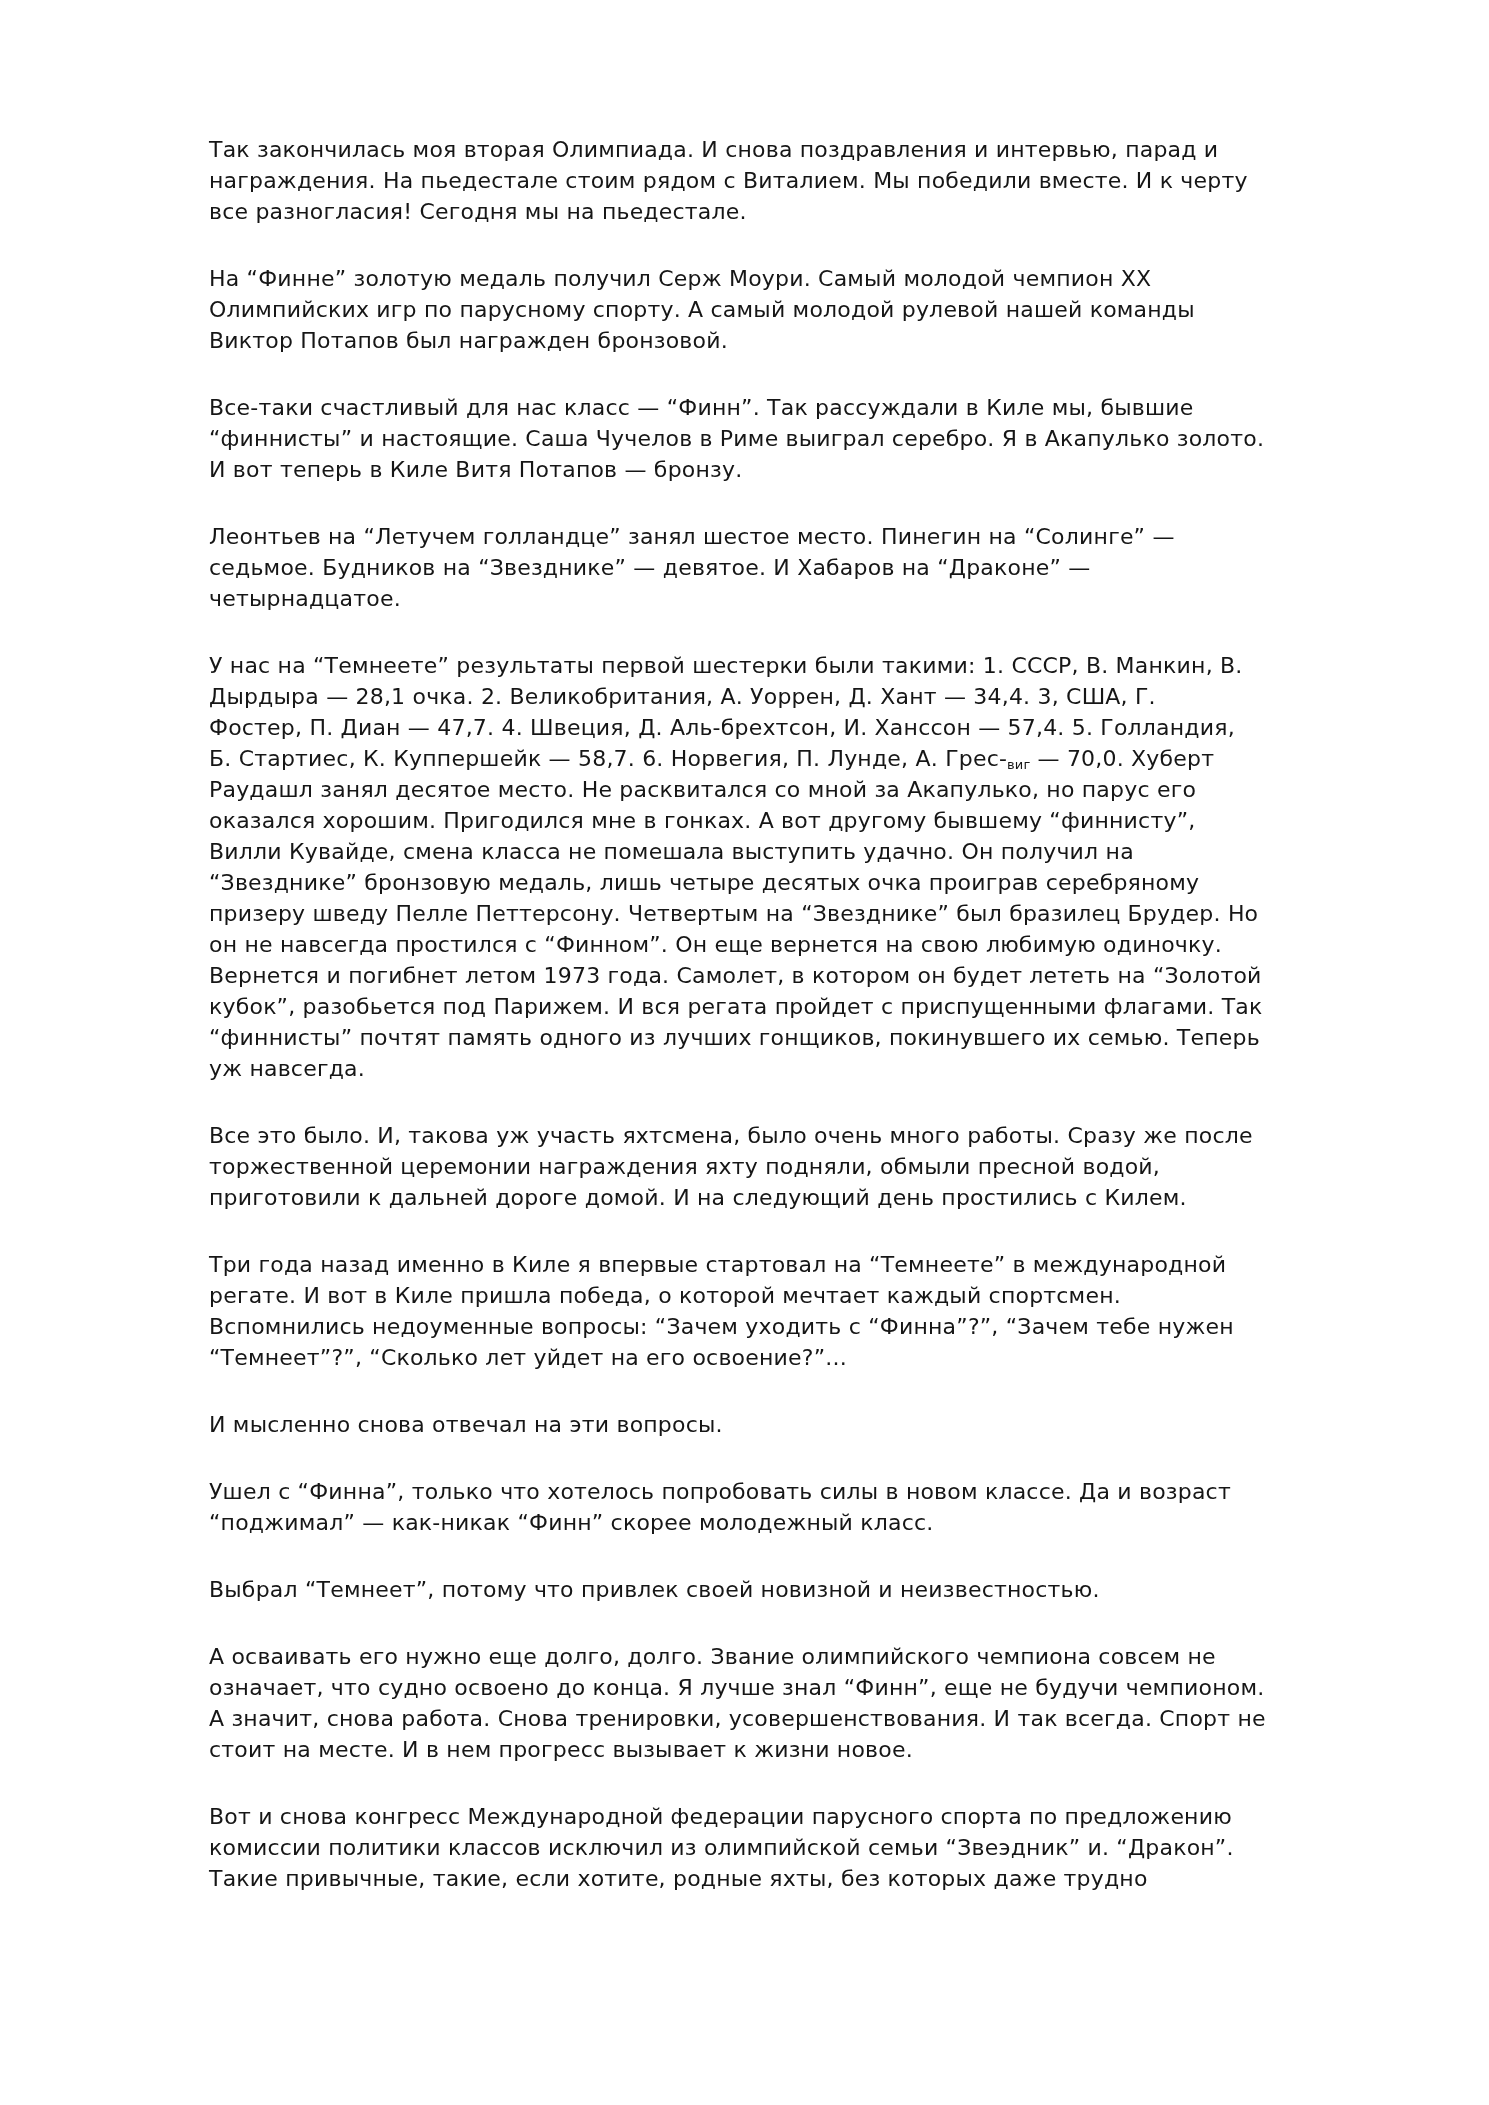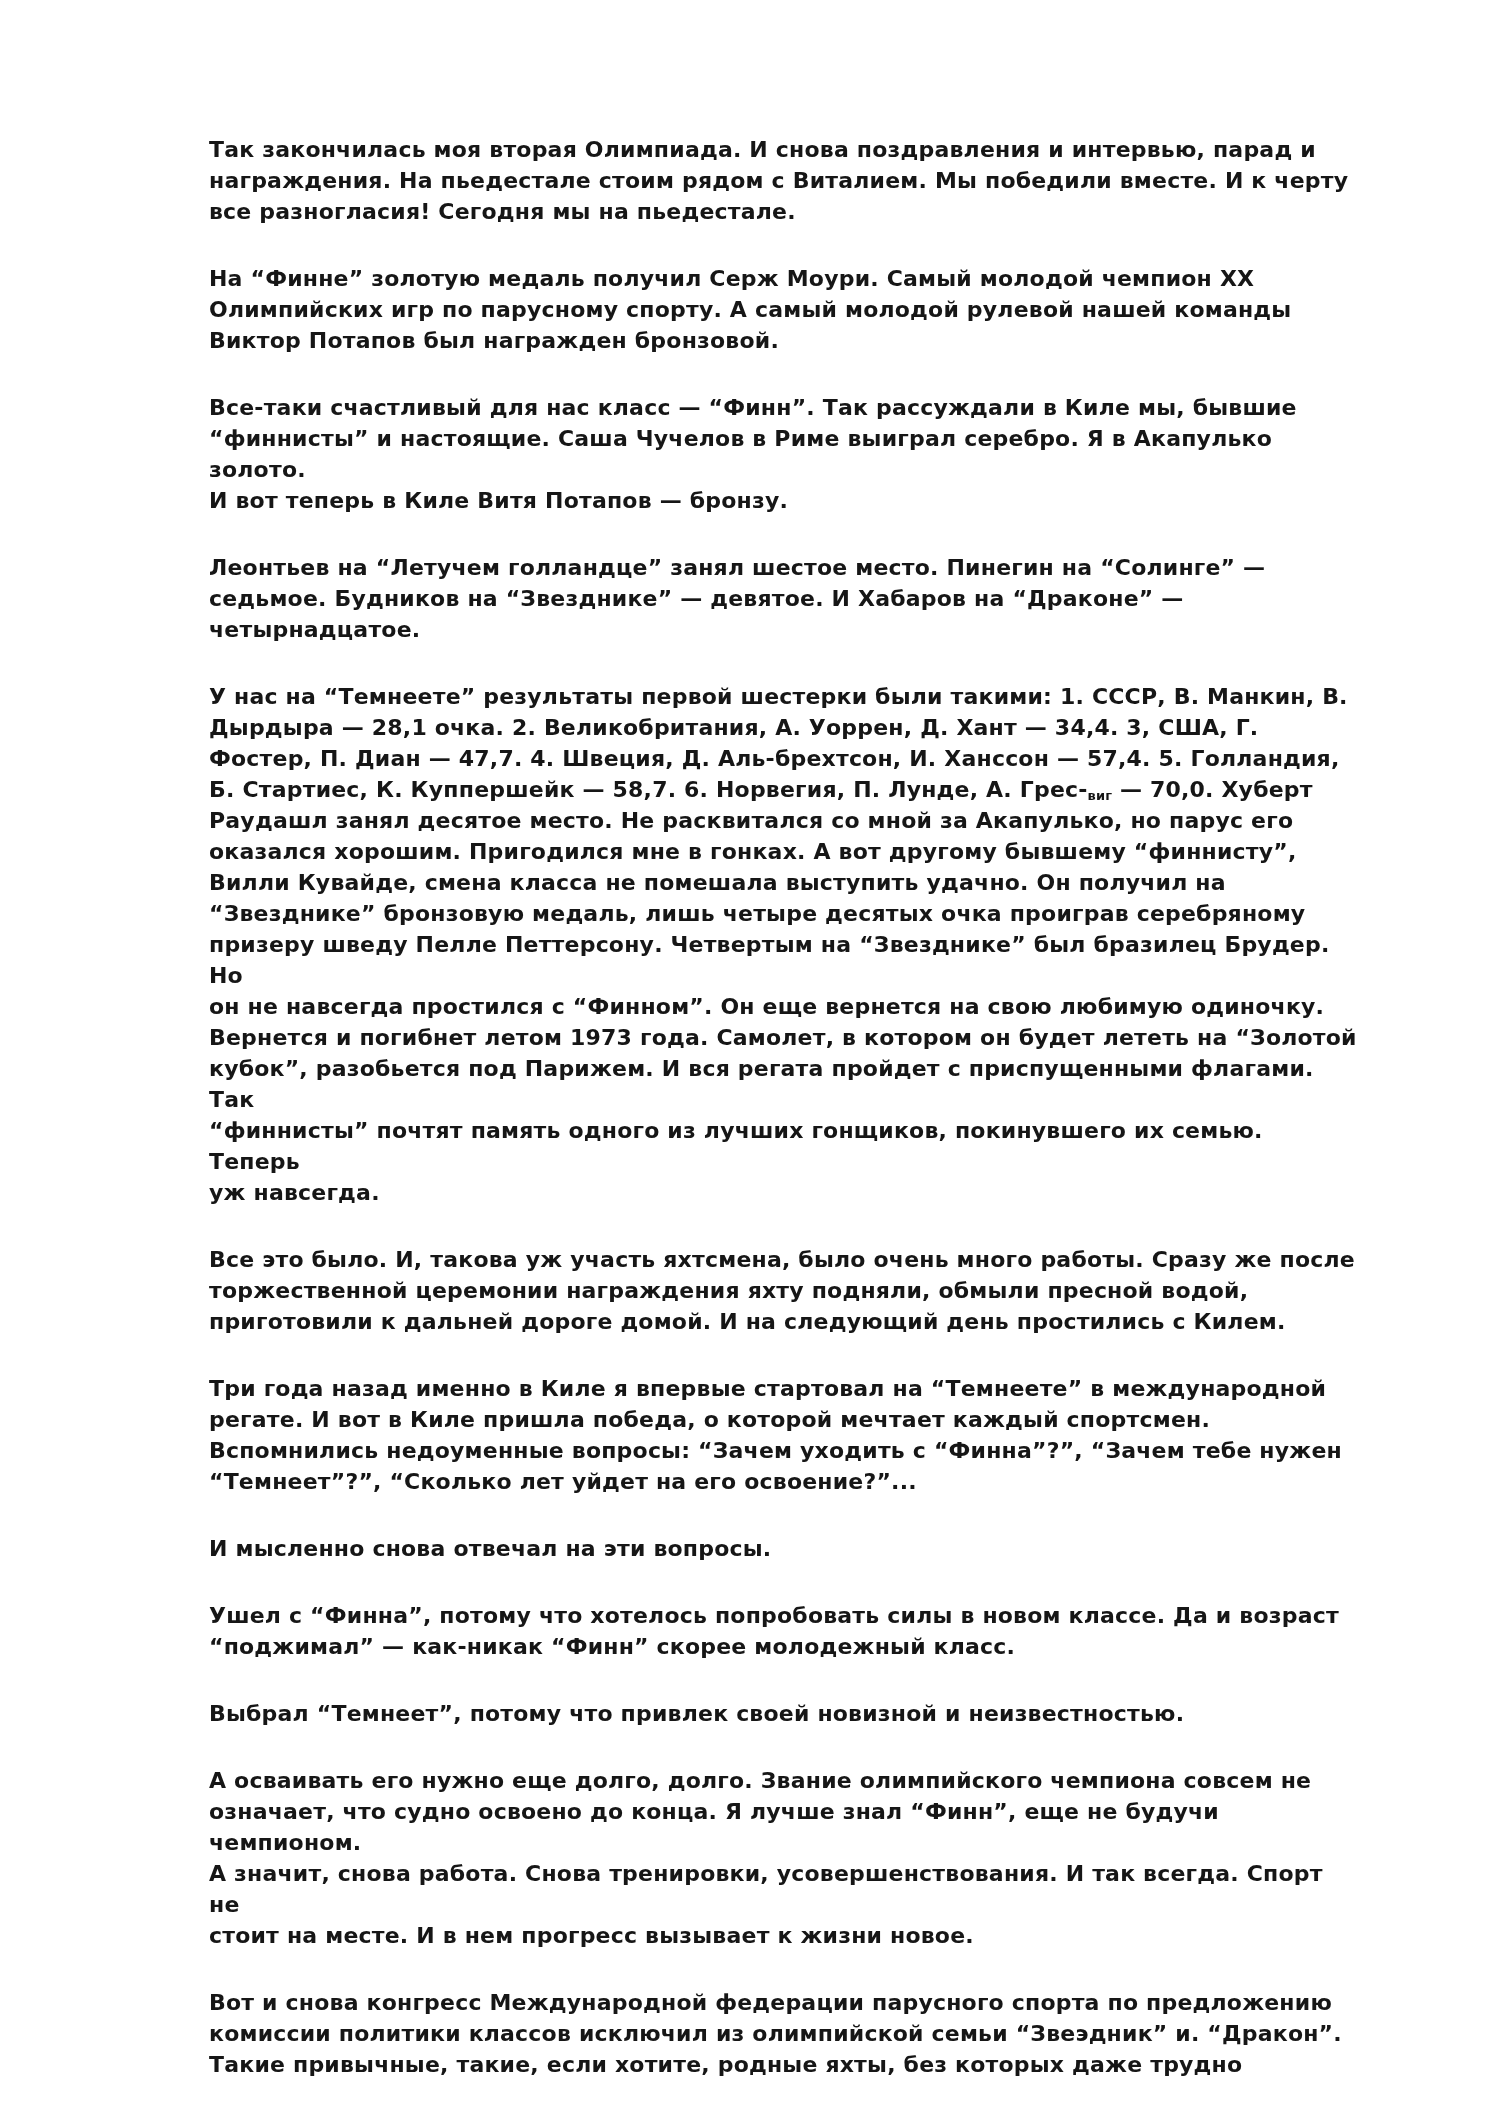--- a/index.html
+++ b/index.html
@@ -29,7 +29,6 @@
     color: #161616;
     white-space: pre-line;
     text-align: left;
-    font-weight: bold;
   }
   p.para:last-child {
     margin-bottom: 12px;

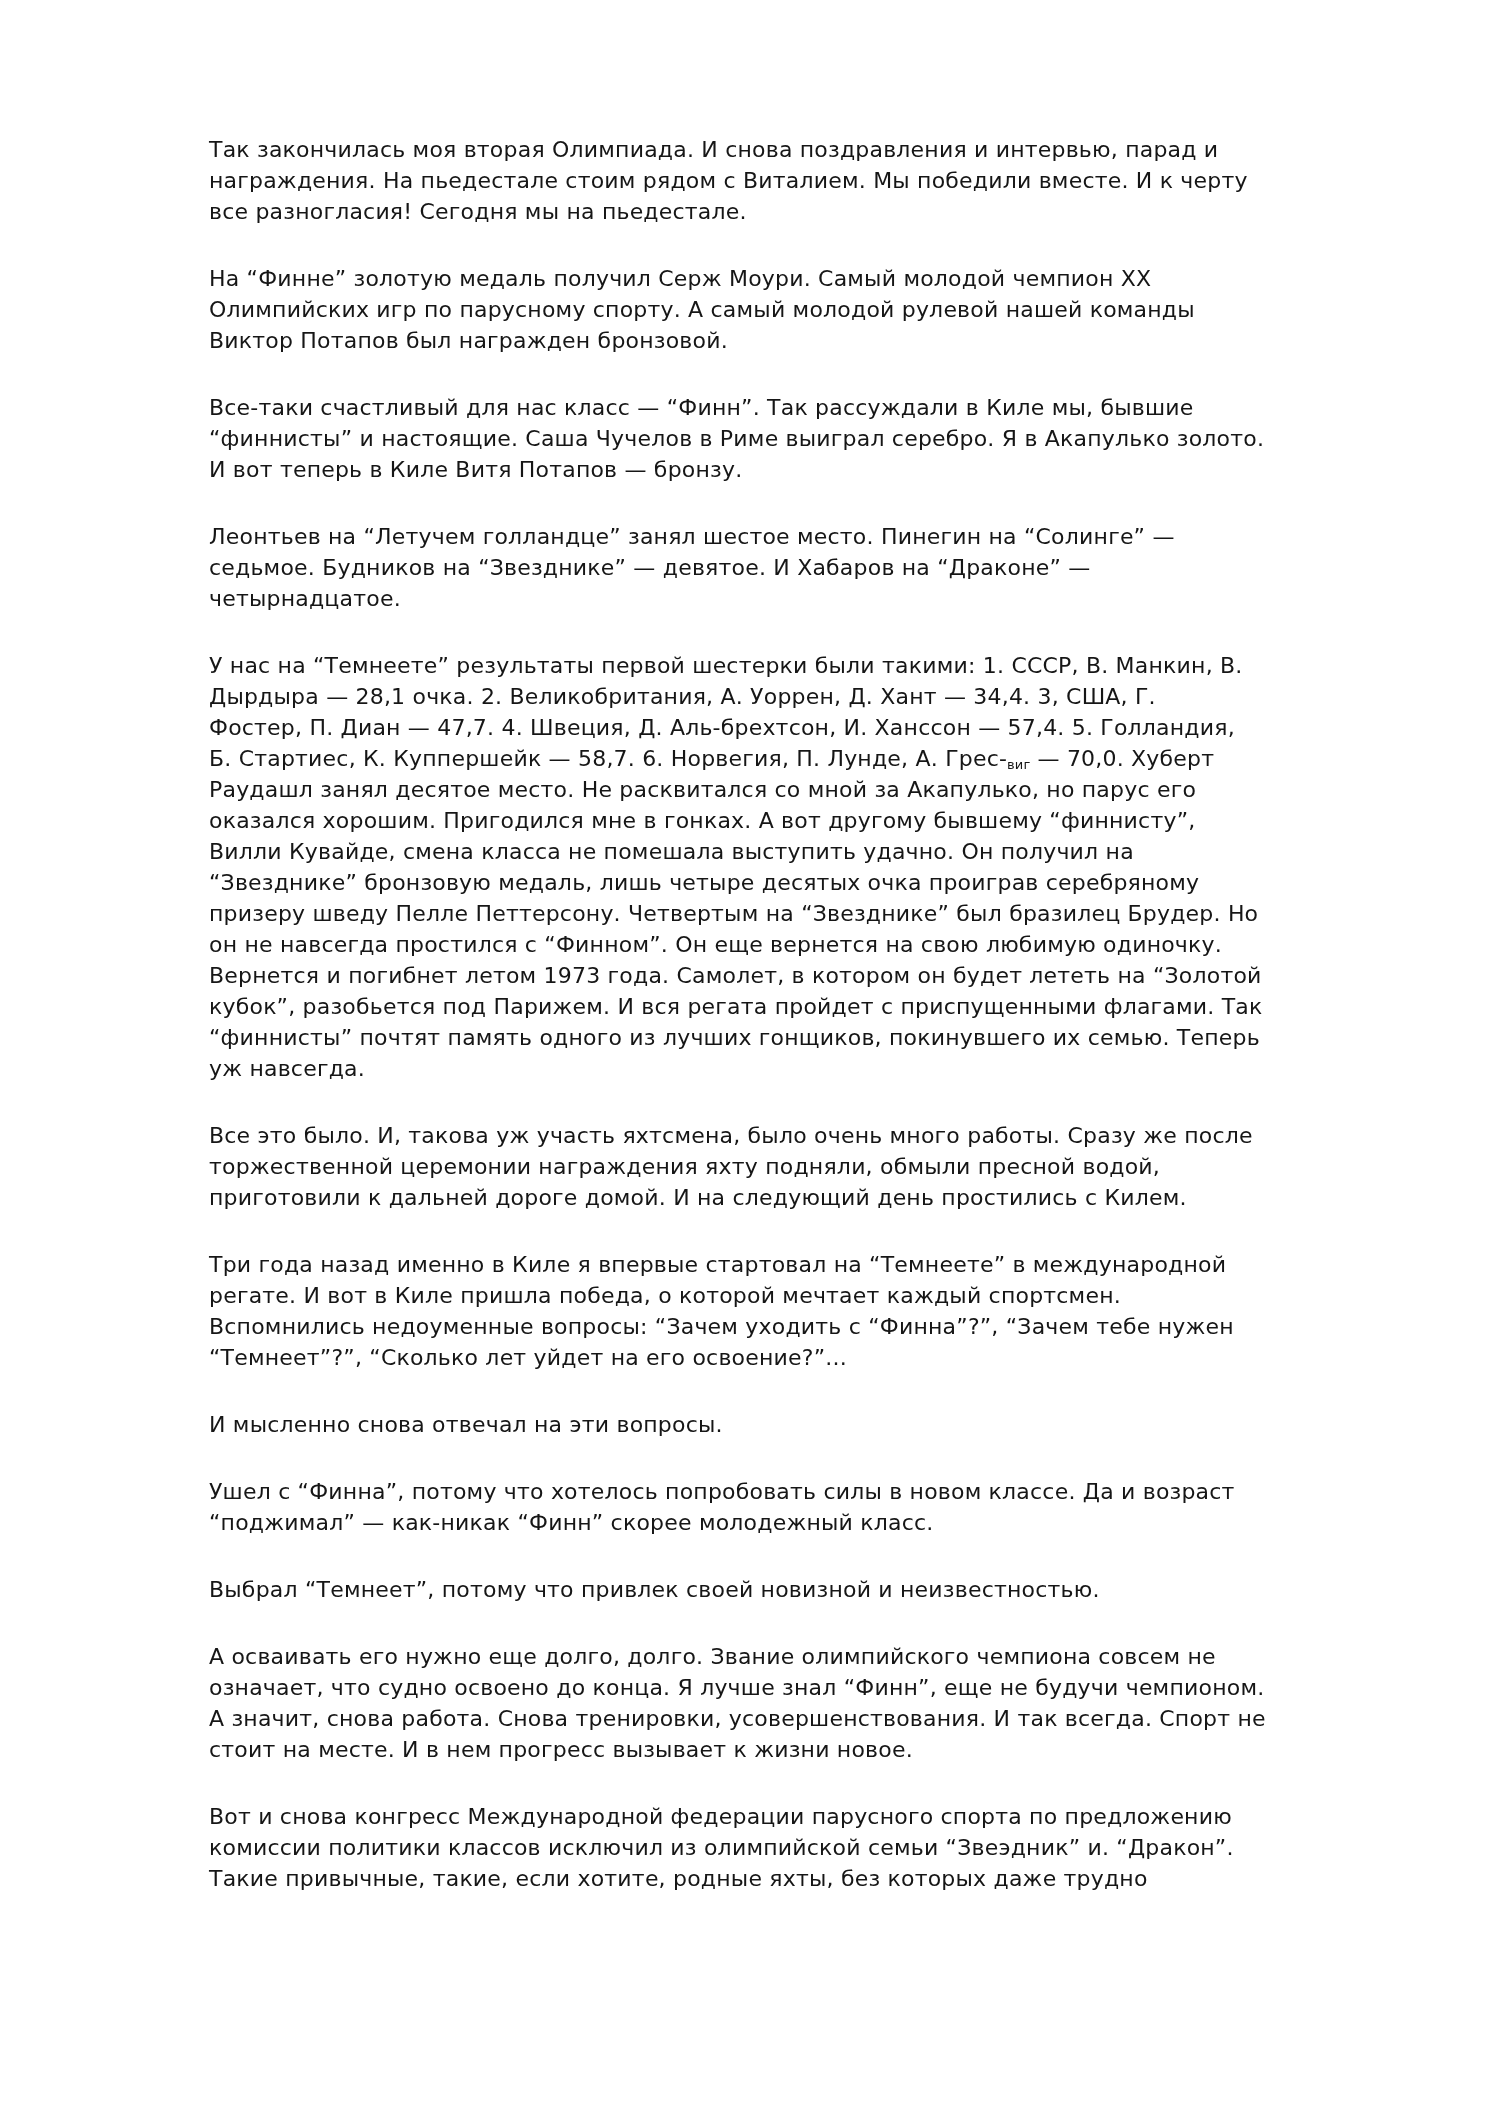--- a/index.html
+++ b/index.html
@@ -83,7 +83,7 @@
 Вспомнились недоуменные вопросы: “Зачем уходить с “Финна”?”, “Зачем тебе нужен
 “Темнеет”?”, “Сколько лет уйдет на его освоение?”...</span></p>
       <p class="para"><span class="run">И мысленно снова отвечал на эти вопросы.</span></p>
-      <p class="para"><span class="run">Ушел с “Финна”, потому что хотелось попробовать силы в новом классе. Да и возраст
+      <p class="para"><span class="run">Ушел с “Финна”, только что хотелось попробовать силы в новом классе. Да и возраст
 “поджимал” — как-никак “Финн” скорее молодежный класс.</span></p>
       <p class="para"><span class="run">Выбрал “Темнеет”, потому что привлек своей новизной и неизвестностью.</span></p>
       <p class="para"><span class="run">А осваивать его нужно еще долго, долго. Звание олимпийского чемпиона совсем не

